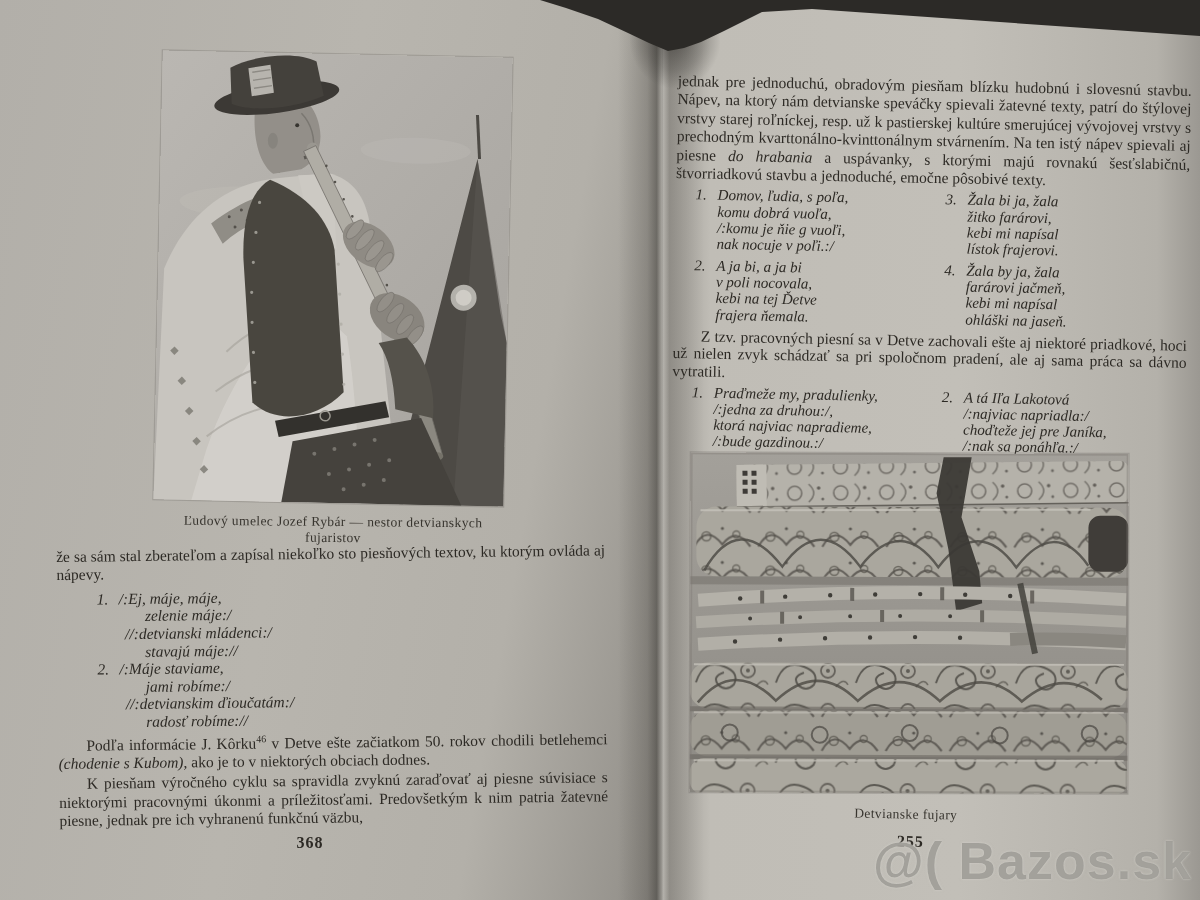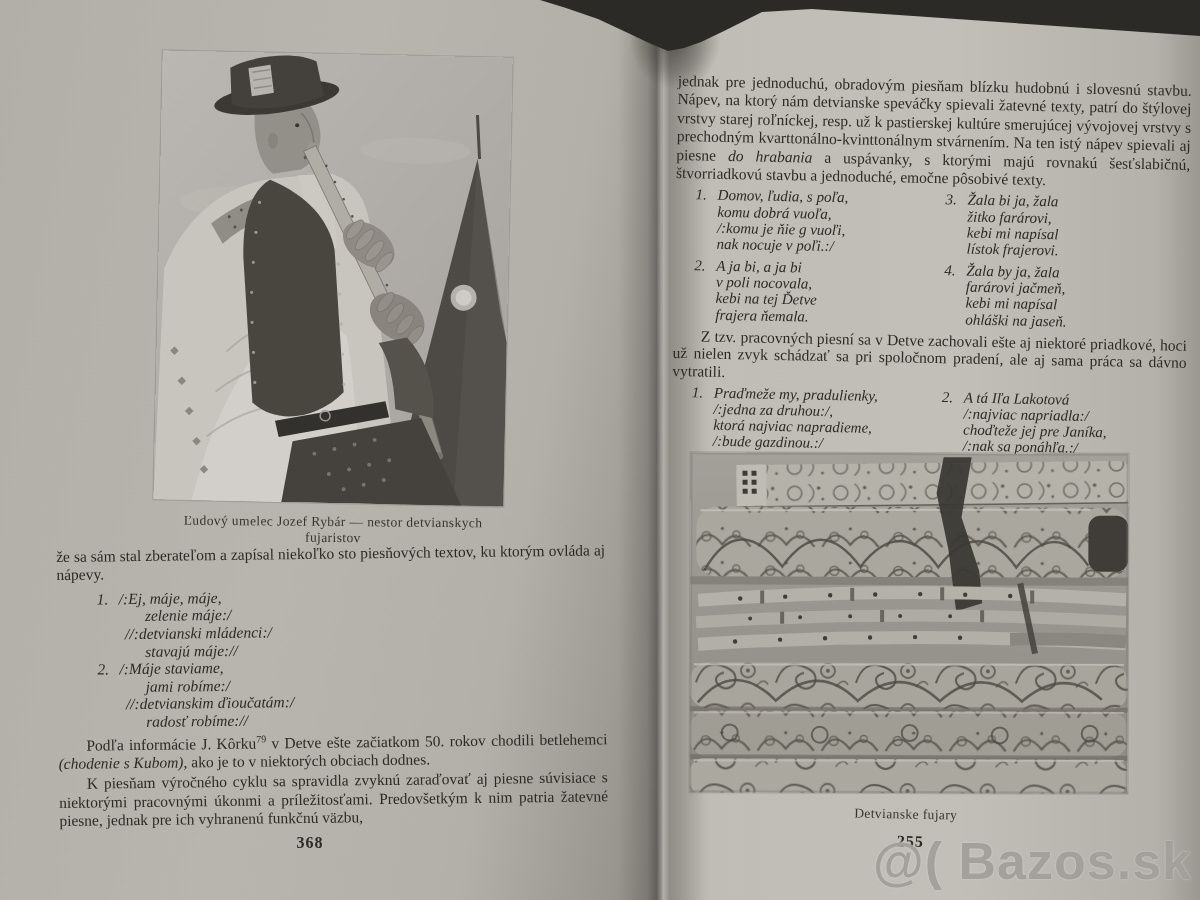--- a/index.html
+++ b/index.html
@@ -219,7 +219,7 @@
     </div>
   </div>
 
-  <p class="body-text indent" style="margin-top:5px;"><span>Podľa informácie J. Kôrku</span><sup>79</sup><span> v Detve ešte začiatkom 50. rokov chodili betlehemci </span><span class="it">(chodenie s Kubom),</span><span> ako je to v niektorých obciach dodnes.</span></p>
+  <p class="body-text indent" style="margin-top:5px;"><span>Podľa informácie J. Kôrku</span><sup>46</sup><span> v Detve ešte začiatkom 50. rokov chodili betlehemci </span><span class="it">(chodenie s Kubom),</span><span> ako je to v niektorých obciach dodnes.</span></p>
 
   <p class="body-text indent" style="margin-top:2px;"><span>K piesňam výročného cyklu sa spravidla zvyknú zaraďovať aj piesne súvisiace s niektorými pracovnými úkonmi a príležitosťami. Predovšetkým k nim patria žatevné piesne, jednak pre ich vyhranenú funkčnú väzbu,</span></p>
 </div>

